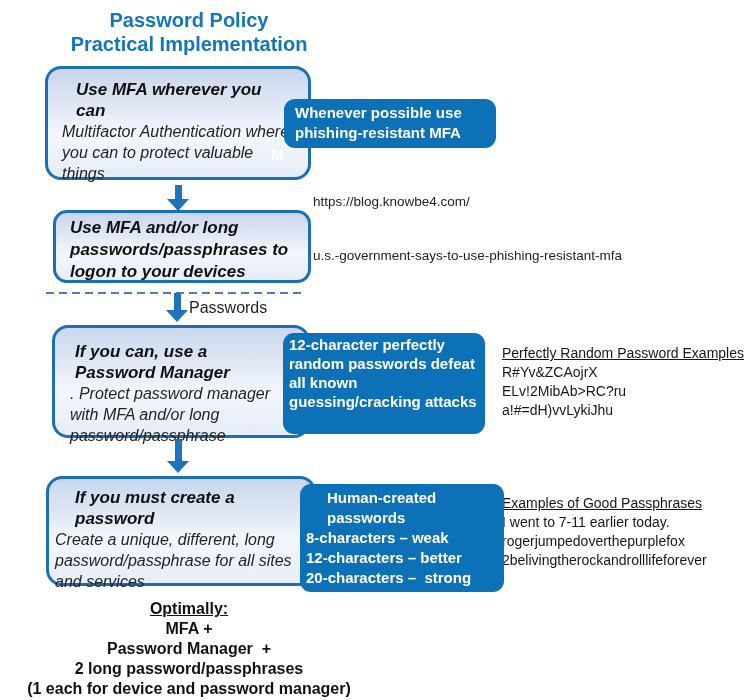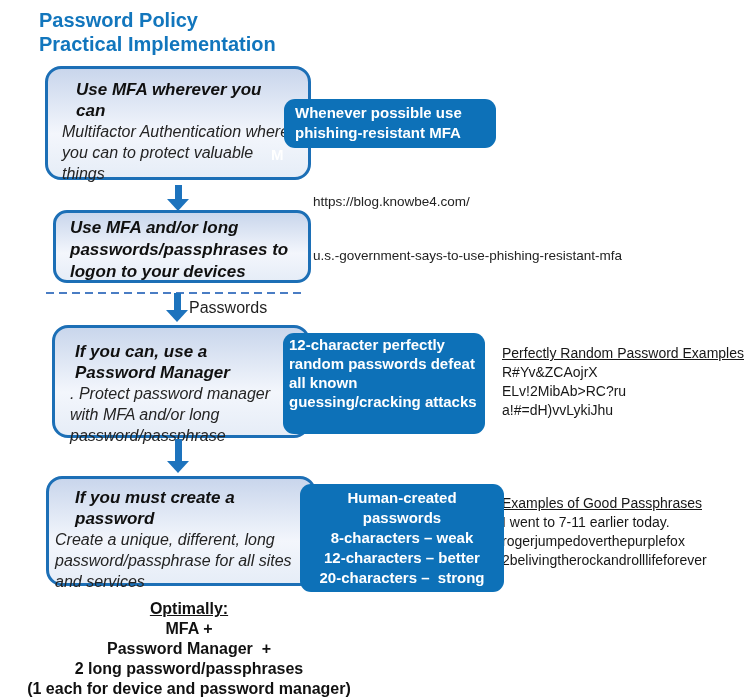--- a/index.html
+++ b/index.html
@@ -8,7 +8,7 @@
     font-family:"Liberation Sans", sans-serif; color:#1f1f1f; overflow:hidden;
   }
   .page-title {
-    position:absolute; left:39px; top:8px; width:300px; text-align:left;
+    position:absolute; left:39px; top:8px; width:300px; text-align:center;
     color:#1276bd; font-weight:bold; font-size:20px; line-height:24px;
   }
   .flow-box {

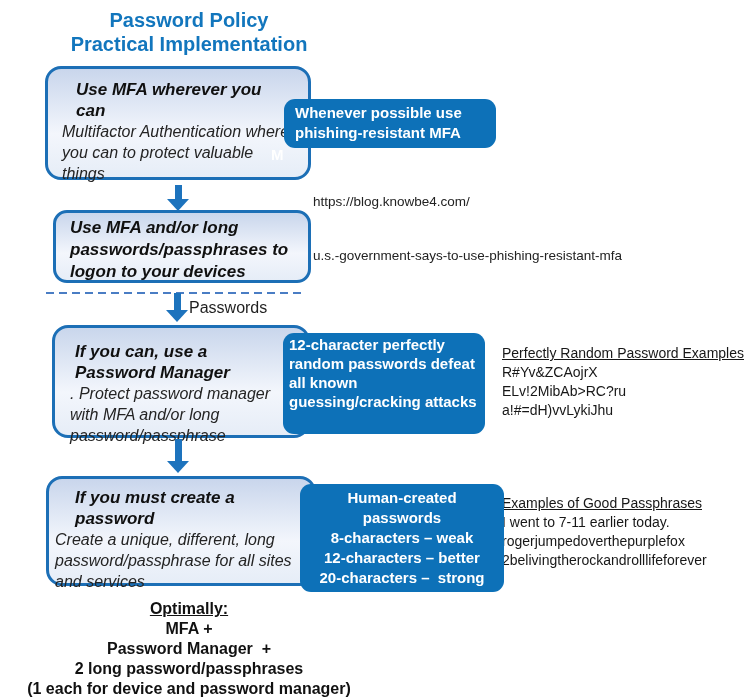--- a/index.html
+++ b/index.html
@@ -107,7 +107,7 @@
     <div class="box-body" style="max-width:252px;">Create a unique, different, long password/passphrase for all sites and services</div>
   </div>
 
-  <div class="callout" style="left:300px; top:484px; width:204px; height:108px; padding:4px 6px; text-align:center;">
+  <div class="callout" style="left:300px; top:484px; width:204px; height:108px; padding:4px 6px; text-align:left;">
     <div style="max-width:150px; margin:0 auto;">Human-created passwords</div>
     <div class="nowrap">8-characters – weak</div>
     <div class="nowrap">12-characters – better</div>

